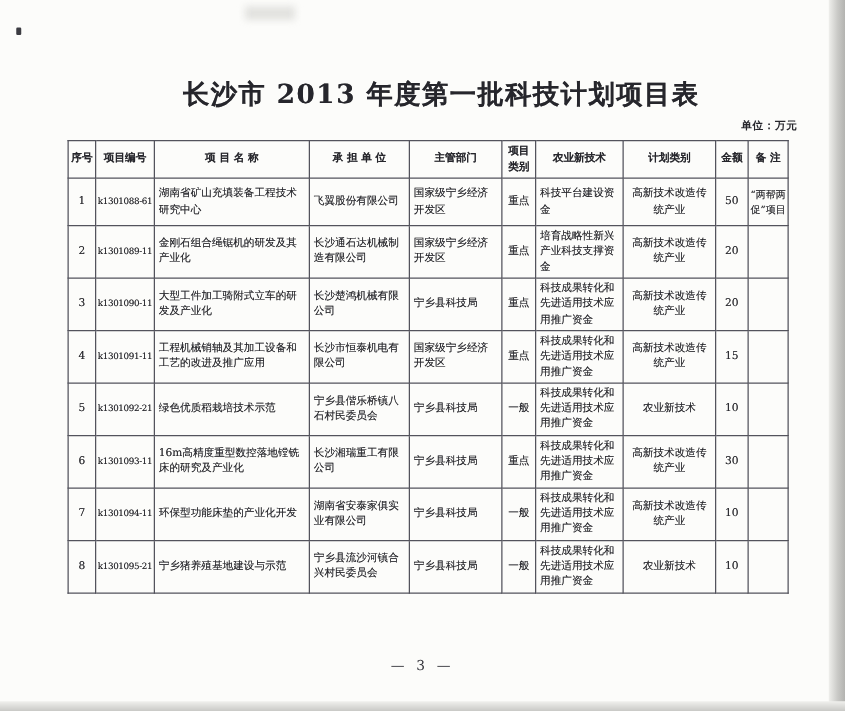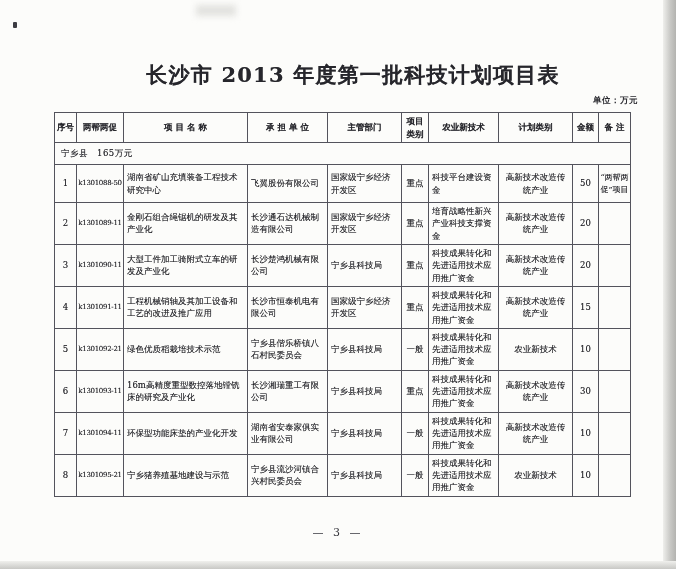--- a/index.html
+++ b/index.html
@@ -65,7 +65,7 @@
   <thead>
     <tr>
       <th>序号</th>
-      <th>两帮两促</th>
+      <th>项目编号</th>
       <th>项 目 名 称</th>
       <th>承 担 单 位</th>
       <th>主管部门</th>

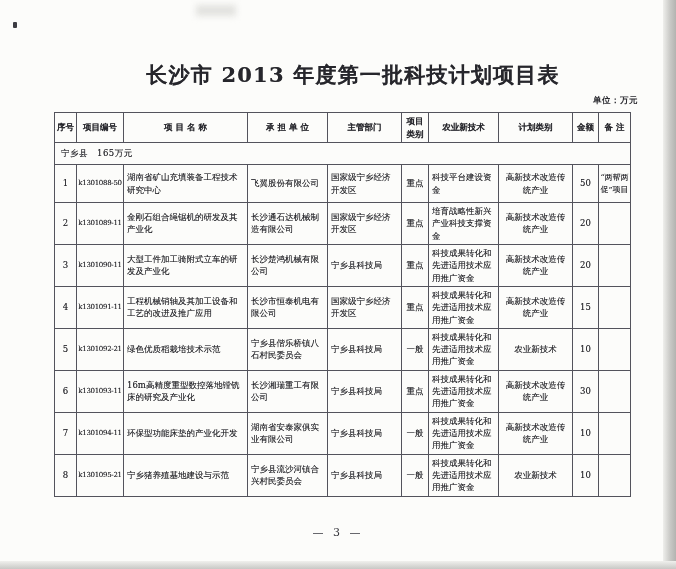--- a/index.html
+++ b/index.html
@@ -77,9 +77,6 @@
     </tr>
   </thead>
   <tbody>
-    <tr class="group-row">
-      <td colspan="10">宁乡县　165万元</td>
-    </tr>
     <tr class="data-row">
       <td class="c">1</td>
       <td class="code">k1301088-50</td>

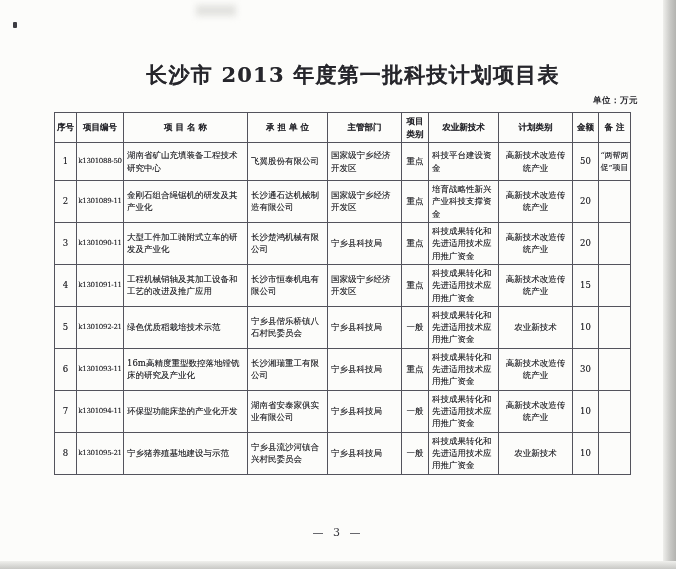--- a/index.html
+++ b/index.html
@@ -79,7 +79,7 @@
   <tbody>
     <tr class="data-row">
       <td class="c">1</td>
-      <td class="code">k1301088-50</td>
+      <td class="code">k1301088-61</td>
       <td class="l">湖南省矿山充填装备工程技术研究中心</td>
       <td class="l">飞翼股份有限公司</td>
       <td class="l">国家级宁乡经济开发区</td>

